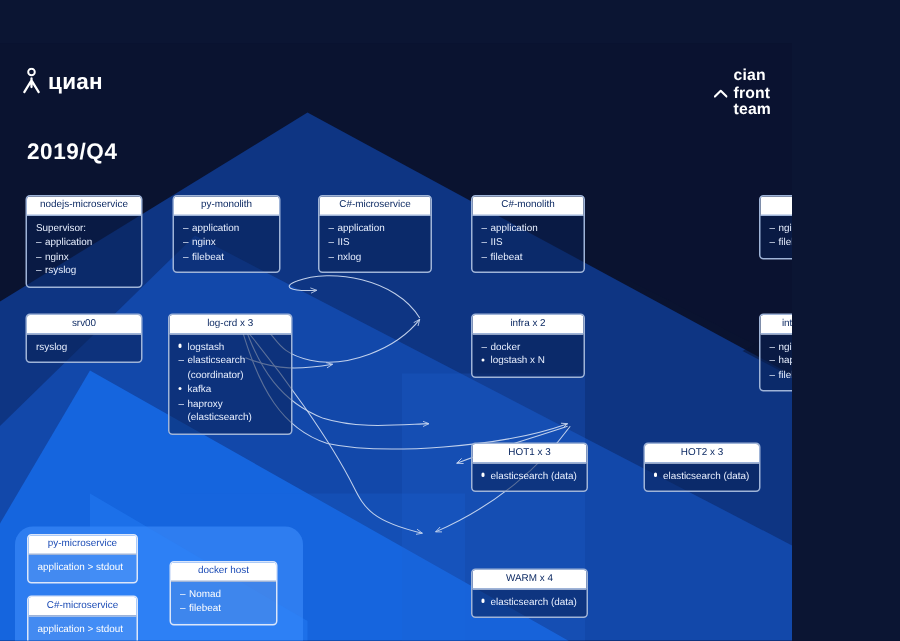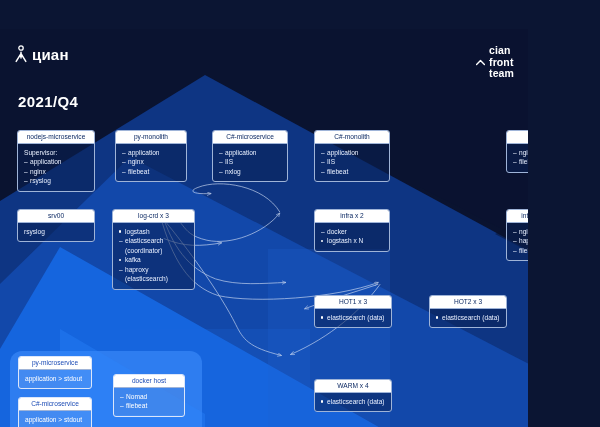--- a/index.html
+++ b/index.html
@@ -179,7 +179,7 @@
     </div>
   </div>
 
-  <div class="title">2021/Q4</div>
+  <div class="title">2019/Q4</div>
 
   <div id="nodes-root">
       <div class="node" style="left: 17px; top: 101px; width: 78px;">

